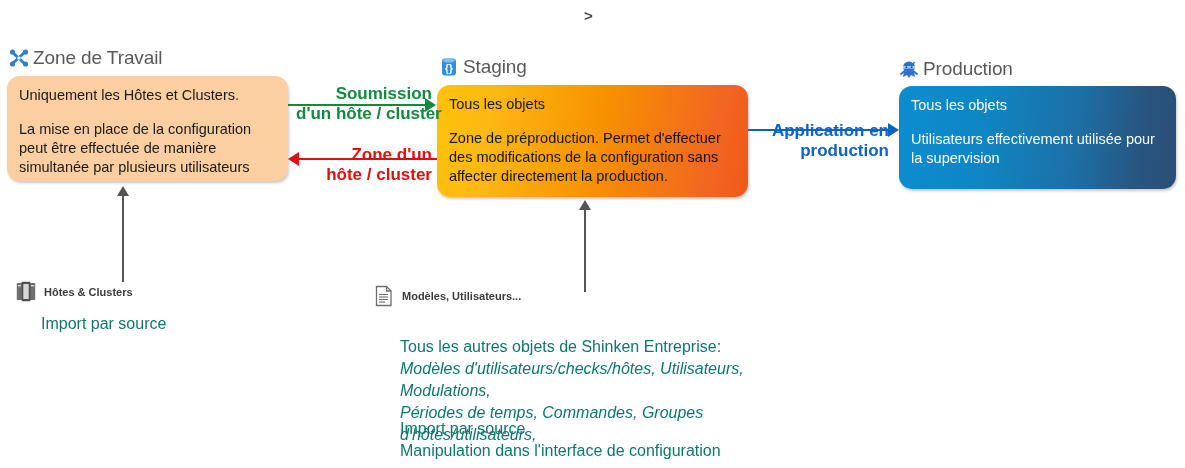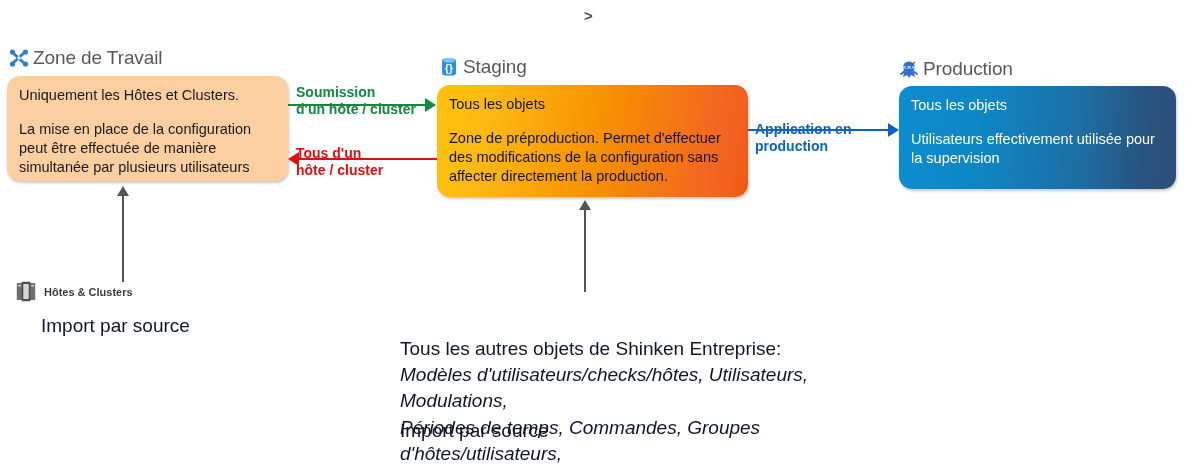--- a/index.html
+++ b/index.html
@@ -129,8 +129,8 @@
 
   .arrow-label {
     position: absolute;
-    text-align: left;
-    font-size: 14px;
+    text-align: right;
+    font-size: 17px;
     font-weight: bold;
     line-height: 1.2;
     font-family: "Liberation Sans", sans-serif;

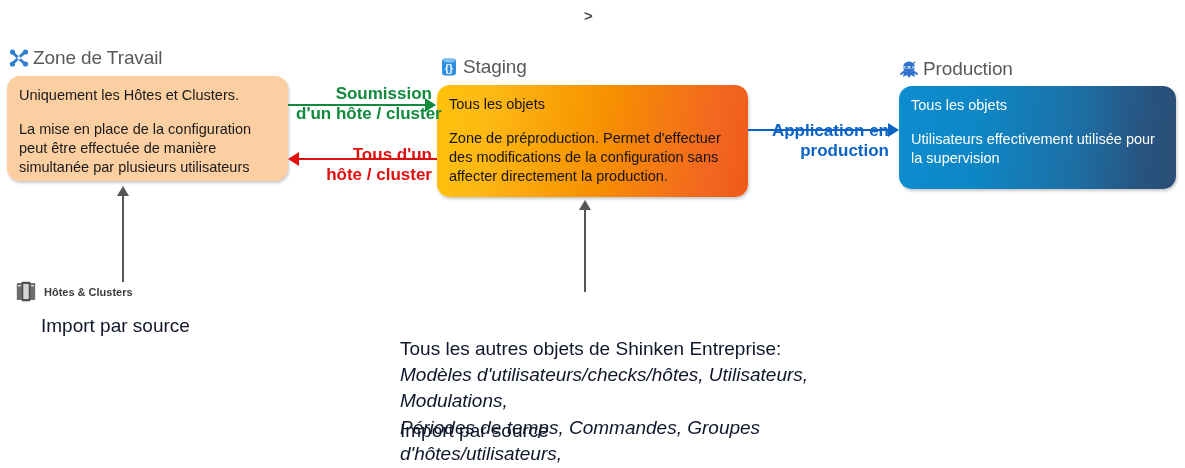--- a/index.html
+++ b/index.html
@@ -237,7 +237,7 @@
     <div class="headL" style="left:0; border-right-color:#e20f0f;"></div>
   </div>
   <div class="arrow-label" style="left:296px; top:145px; width:136px; color:#e20f0f;">
-    <div>Tous d'un</div>
+    <div>Zone d'un</div>
     <div>hôte / cluster</div>
   </div>
 

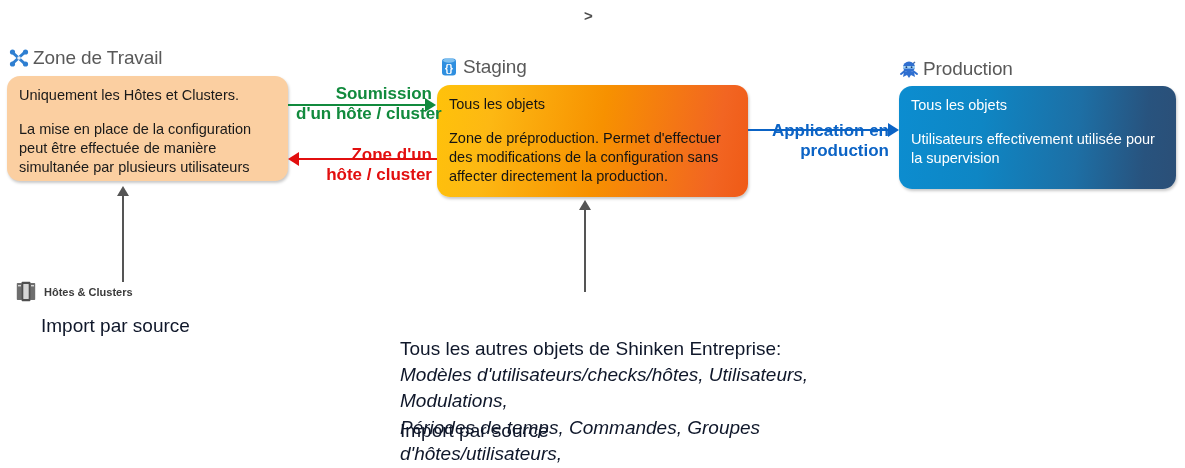--- a/index.html
+++ b/index.html
@@ -278,6 +278,21 @@
     <div>Import par source</div>
   </div>
 
+  <div class="abs sub-head" style="left:374px; top:285px;">
+    <span class="head-icon" style="width:20px;height:22px;">
+      <svg width="20" height="22" viewBox="0 0 20 22">
+        <path d="M2.5 1.5 h10 l4.5 4.5 v14.5 h-14.5 z" fill="#ffffff" stroke="#6e6e6e" stroke-width="1.3"></path>
+        <path d="M12.5 1.5 v4.5 h4.5" fill="none" stroke="#6e6e6e" stroke-width="1.3"></path>
+        <g stroke="#6e6e6e" stroke-width="1.1">
+          <line x1="5" y1="9.5" x2="14" y2="9.5"></line>
+          <line x1="5" y1="12" x2="14" y2="12"></line>
+          <line x1="5" y1="14.5" x2="14" y2="14.5"></line>
+          <line x1="5" y1="17" x2="11" y2="17"></line>
+        </g>
+      </svg>
+    </span>
+    <span class="sub-label">Modèles, Utilisateurs...</span>
+  </div>
 
   <div class="abs body-text" style="left:400px; top:336px; width:420px;">
     <div>Tous les autres objets de Shinken Entreprise:</div>

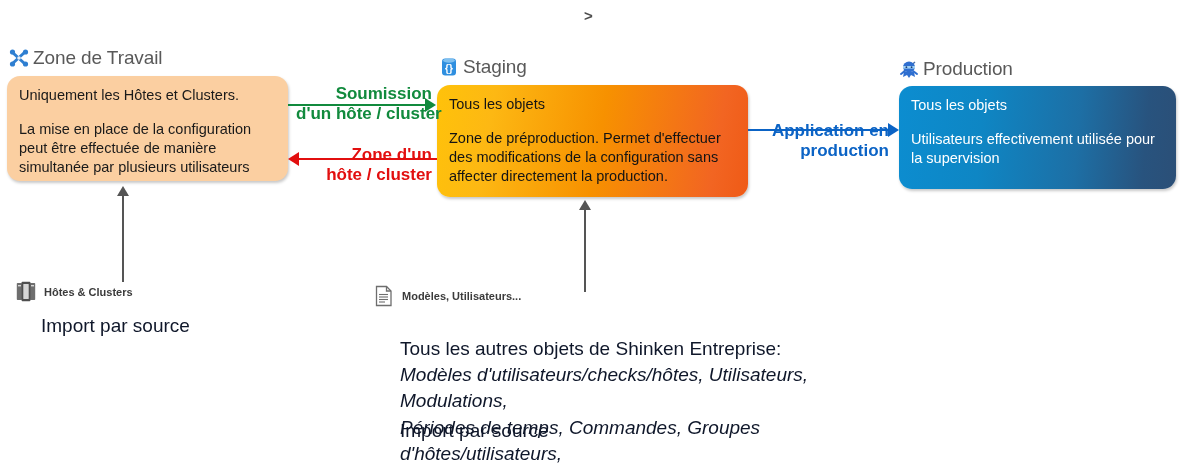--- a/index.html
+++ b/index.html
@@ -103,9 +103,9 @@
 
   
   .body-text {
-    font-size: 19px;
+    font-size: 16px;
     line-height: 1.38;
-    color: #0f172a;
+    color: #0f766e;
     font-family: "Liberation Sans", sans-serif;
   }
   .body-text .ital { font-style: italic; }

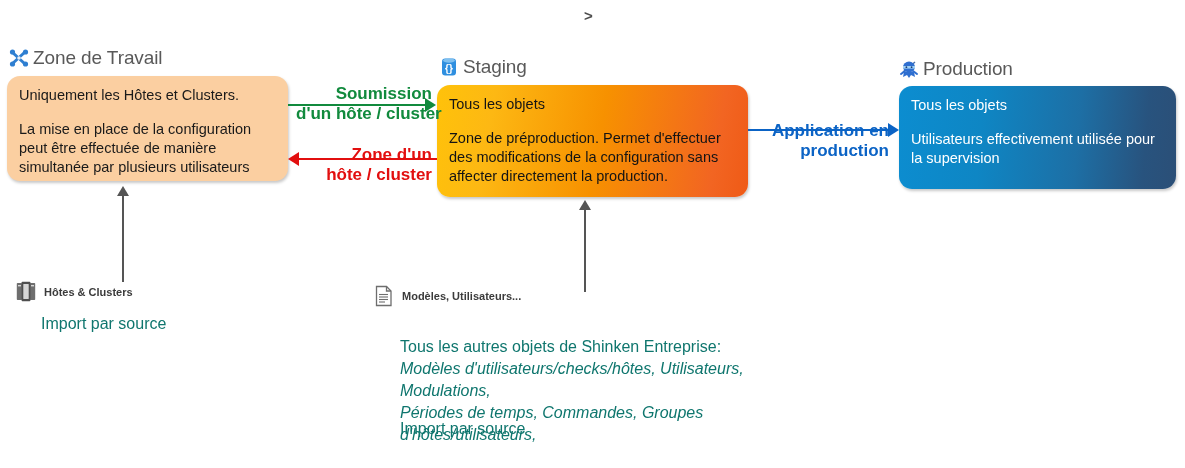--- a/index.html
+++ b/index.html
@@ -302,6 +302,7 @@
 
   <div class="abs body-text" style="left:400px; top:418px; width:420px;">
     <div>Import par source</div>
+    <div>Manipulation dans l'interface de configuration</div>
   </div>
 
 </div>

